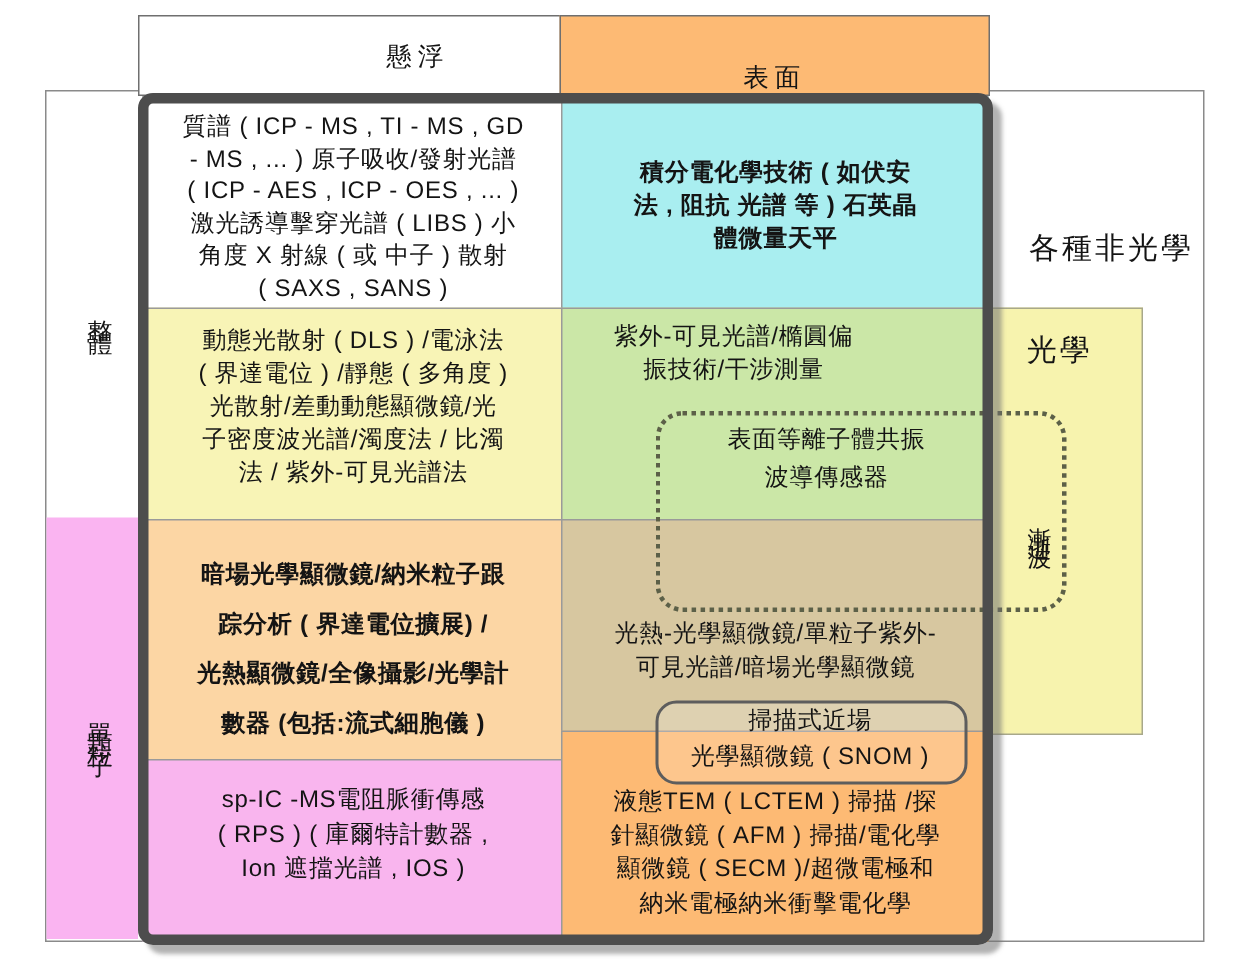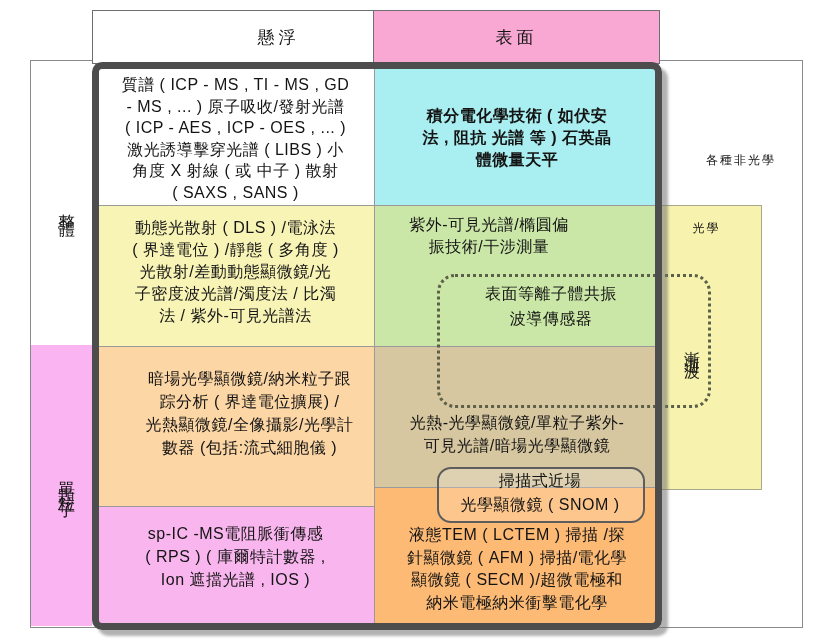--- a/index.html
+++ b/index.html
@@ -62,7 +62,7 @@
   <div id="hdr-suspension" class="abs hdr">
     <span>懸浮</span>
   </div>
-  <div id="hdr-surface" class="abs hdr" style="background-color: #f9a8d4;">
+  <div id="hdr-surface" class="abs hdr" style="background-color: #fdba74; align-items: flex-end;">
     <span>表面</span>
   </div>
 

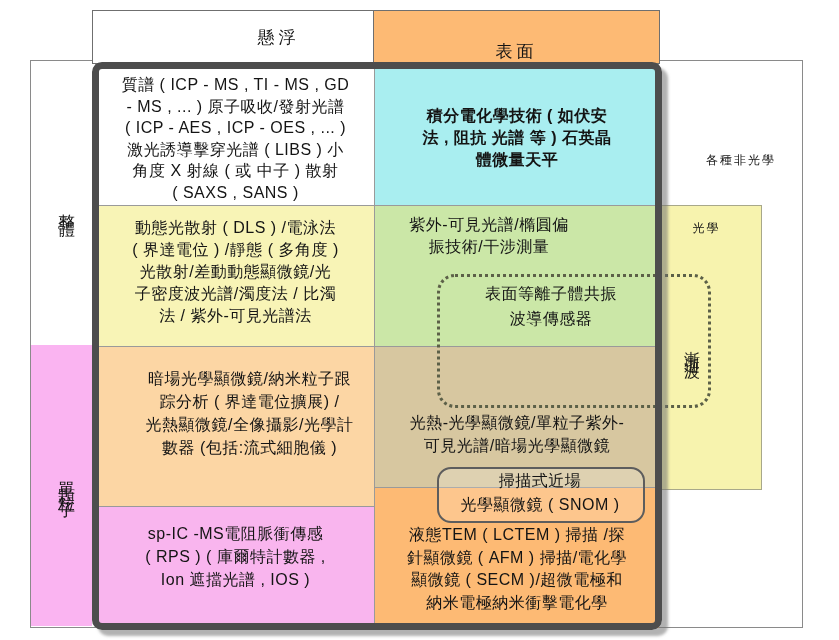--- a/index.html
+++ b/index.html
@@ -17,7 +17,7 @@
     position:absolute;writing-mode:vertical-rl;text-orientation:upright;
     font-size:17px;letter-spacing:7px;text-align:center;
   }
-  .hlabel{position:absolute;font-size:12px;text-align:center;letter-spacing:2px;}
+  .hlabel{position:absolute;font-size:20px;text-align:center;letter-spacing:2px;}
   
   #outer-frame{left:30px;top:60px;width:771px;height:566px;border:1px solid #8a8a8a;background:#fff;}
   

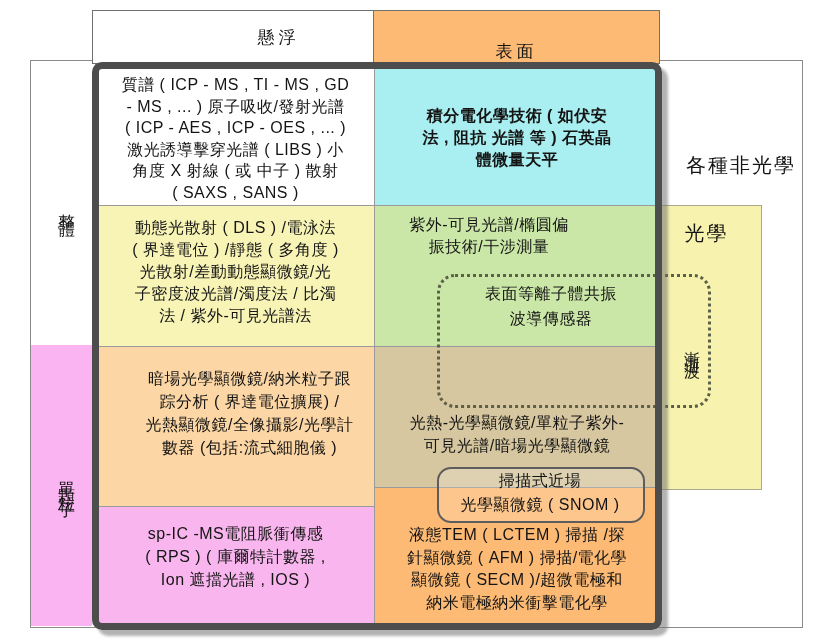--- a/index.html
+++ b/index.html
@@ -91,7 +91,7 @@
 振技術/干涉測量</div>
   </div>
   <div id="c-r3c1" class="cell" style="background-color: rgb(252, 214, 164);">
-    <div class="txt" style="left:14px;top:20px;width:279px;line-height:23px;">暗場光學顯微鏡/納米粒子跟
+    <div class="txt" style="left:0;top:20px;width:279px;line-height:33px;font-weight:bold;">暗場光學顯微鏡/納米粒子跟
 踪分析 ( 界達電位擴展) /
 光熱顯微鏡/全像攝影/光學計
 數器 (包括:流式細胞儀 )</div>

